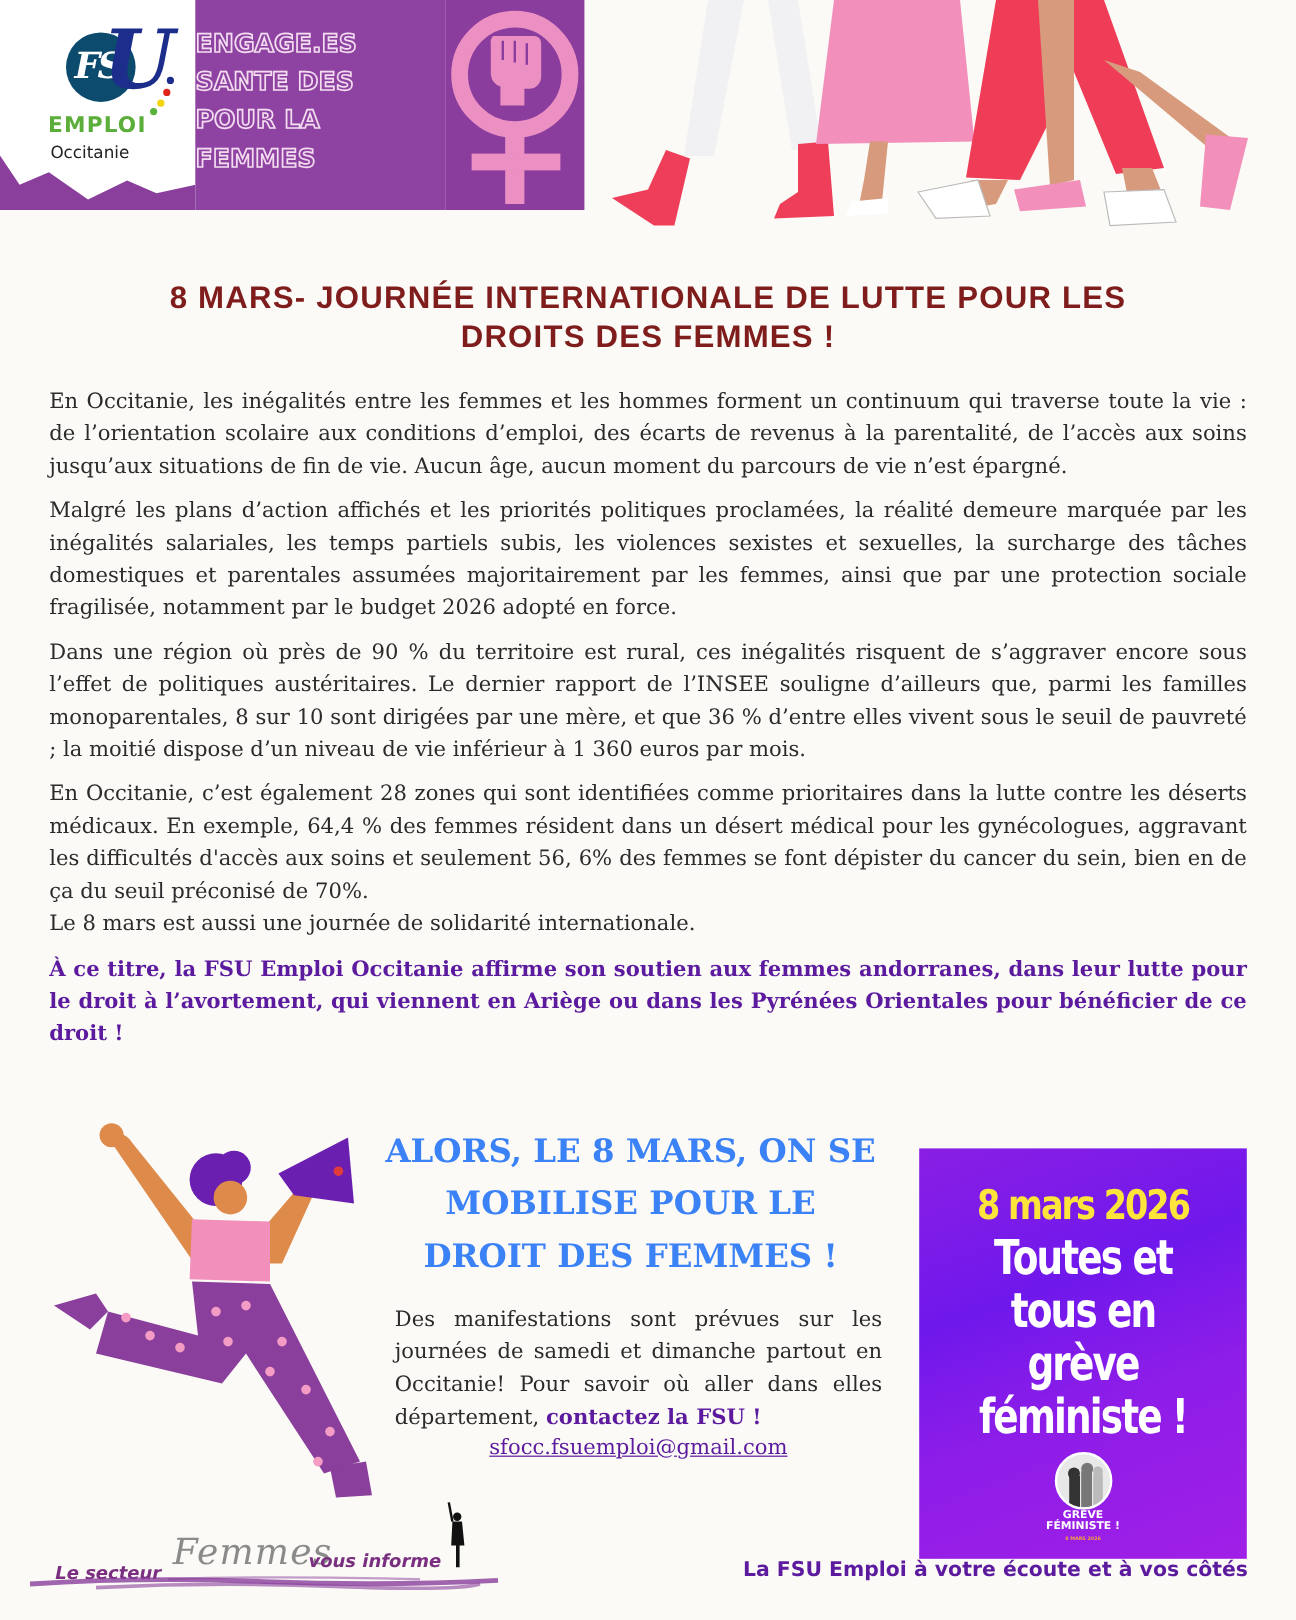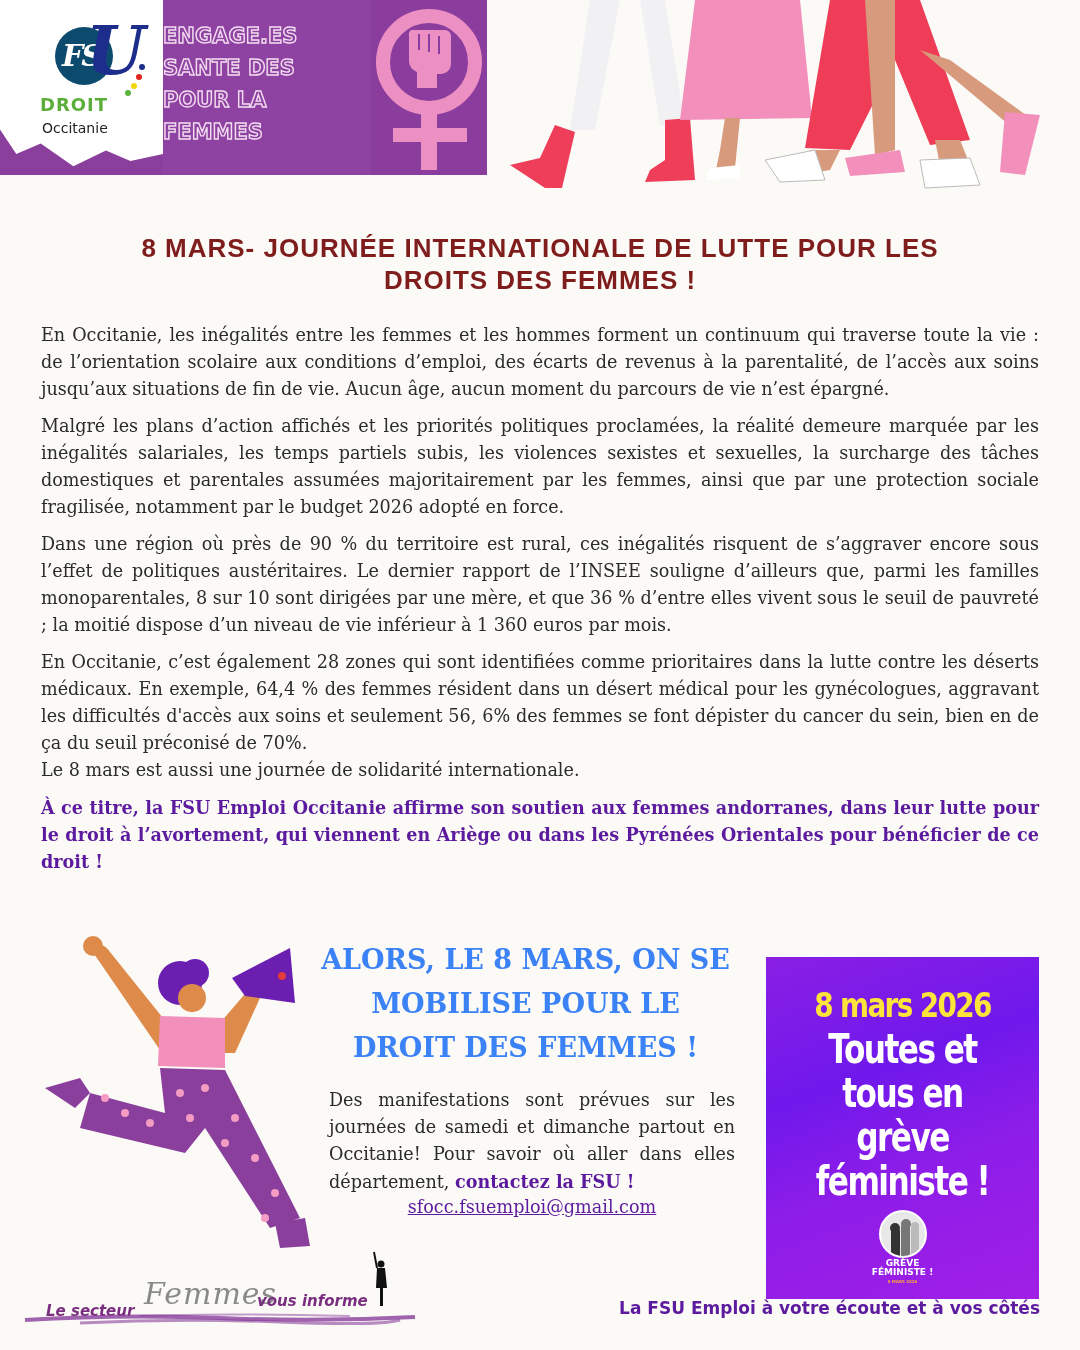--- a/index.html
+++ b/index.html
@@ -73,7 +73,7 @@
     <span class="dot d2"></span>
     <span class="dot d3"></span>
     <span class="dot d4"></span>
-    <div class="emploi">DROIT</div>
+    <div class="emploi">EMPLOI</div>
     <div class="occitanie">Occitanie</div>
   </div>
 

